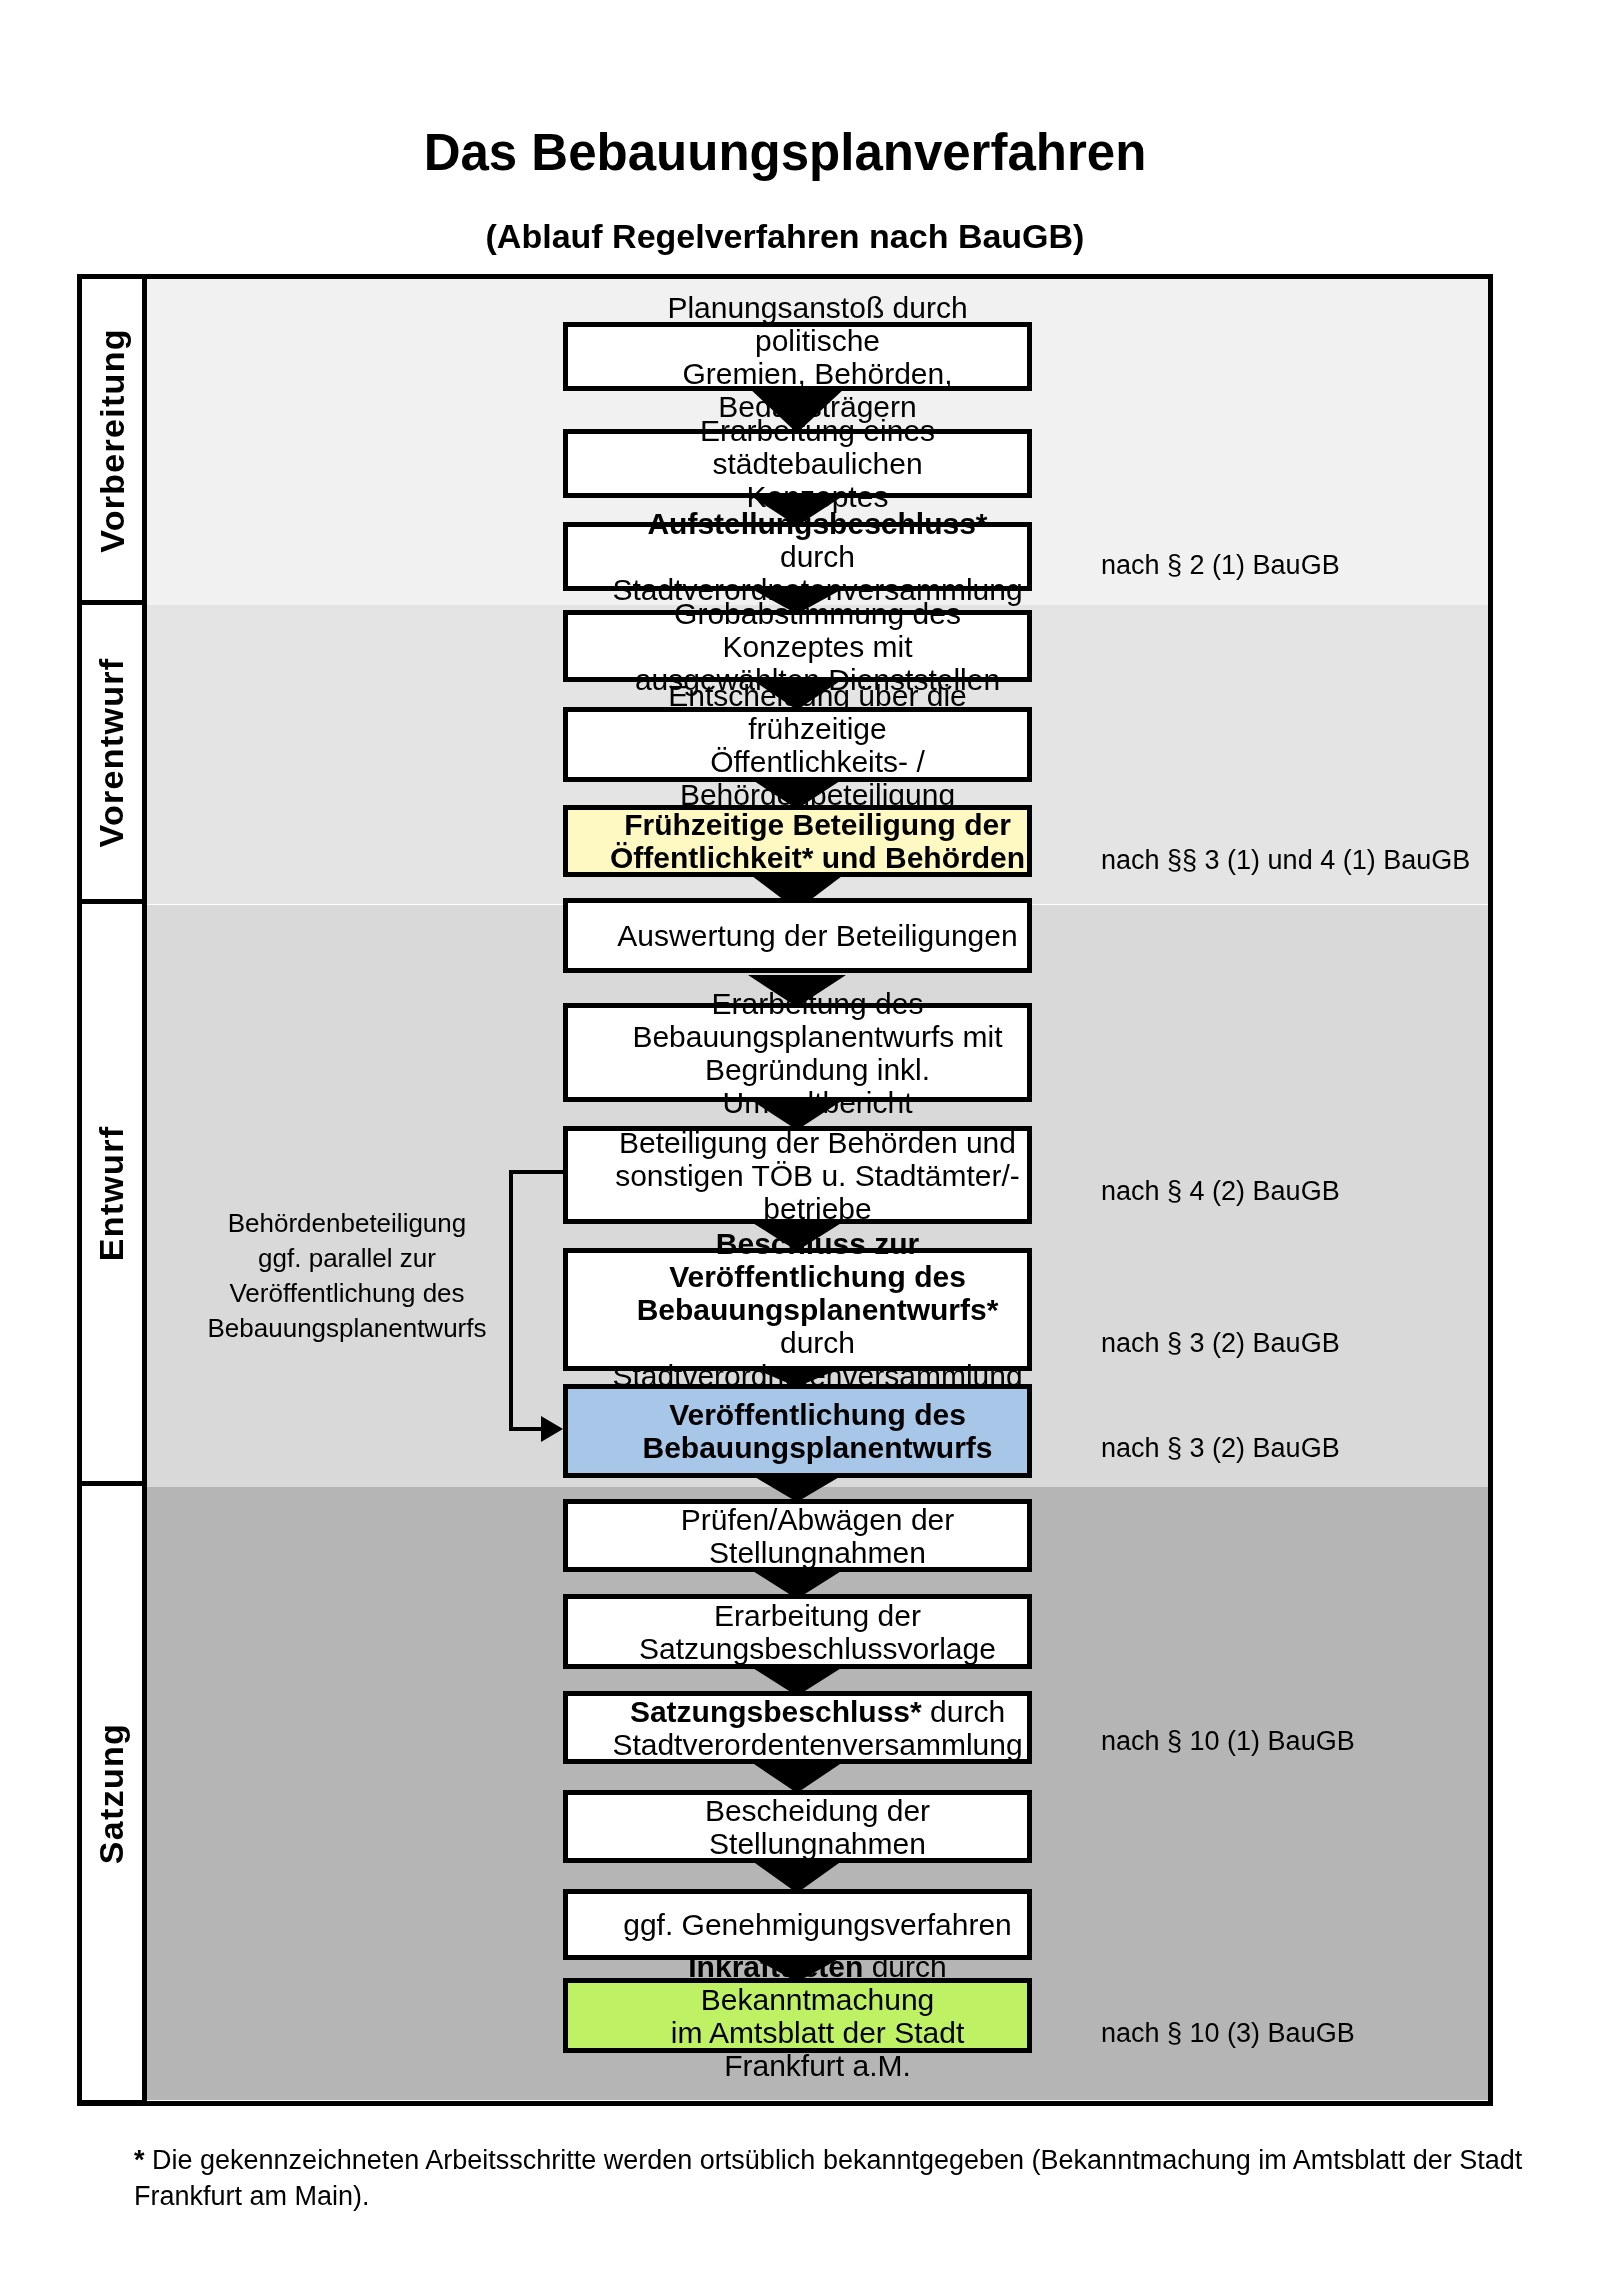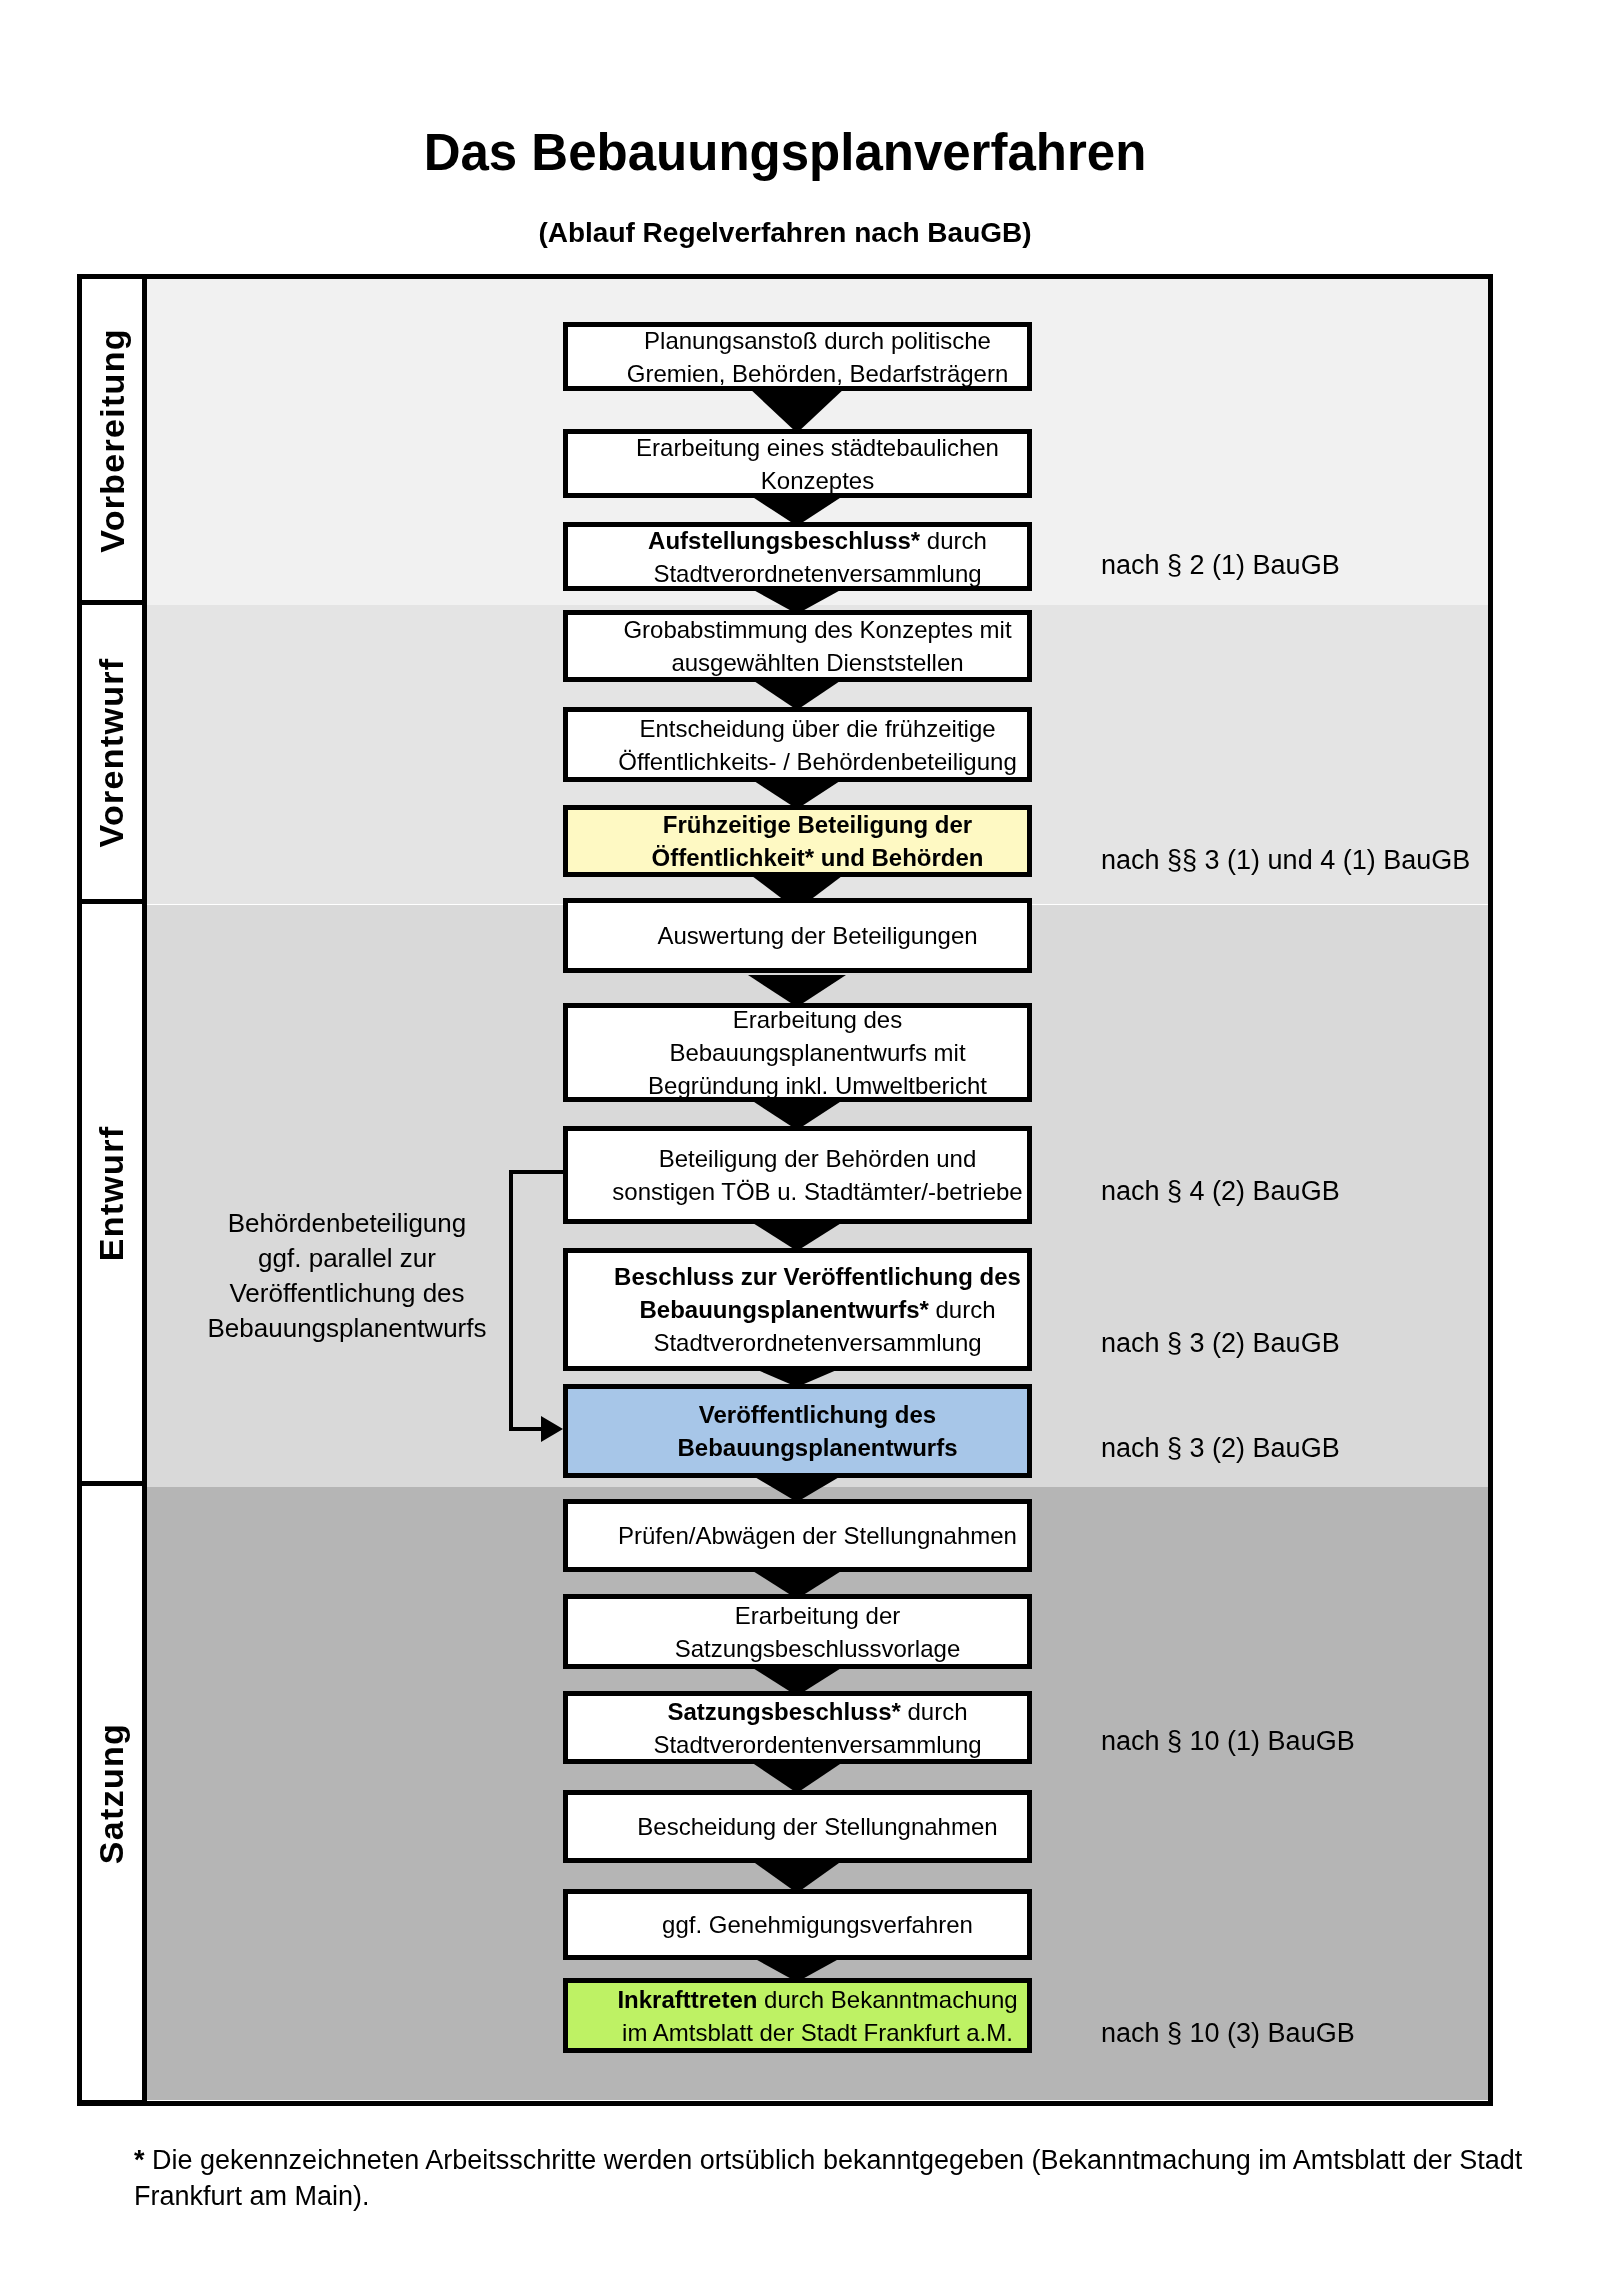--- a/index.html
+++ b/index.html
@@ -10,7 +10,7 @@
   .page-title{position:absolute;left:77px;top:123px;width:1416px;
       text-align:center;font-size:51px;font-weight:bold;letter-spacing:0px;}
   .page-subtitle{position:absolute;left:77px;top:217px;width:1416px;
-      text-align:center;font-size:28px;font-weight:bold;}
+      text-align:center;font-size:34px;font-weight:bold;}
 
   .phase-bg{position:absolute;left:147px;width:1341px;}
   .outer-frame{position:absolute;left:77px;top:274px;width:1416px;height:1832px;

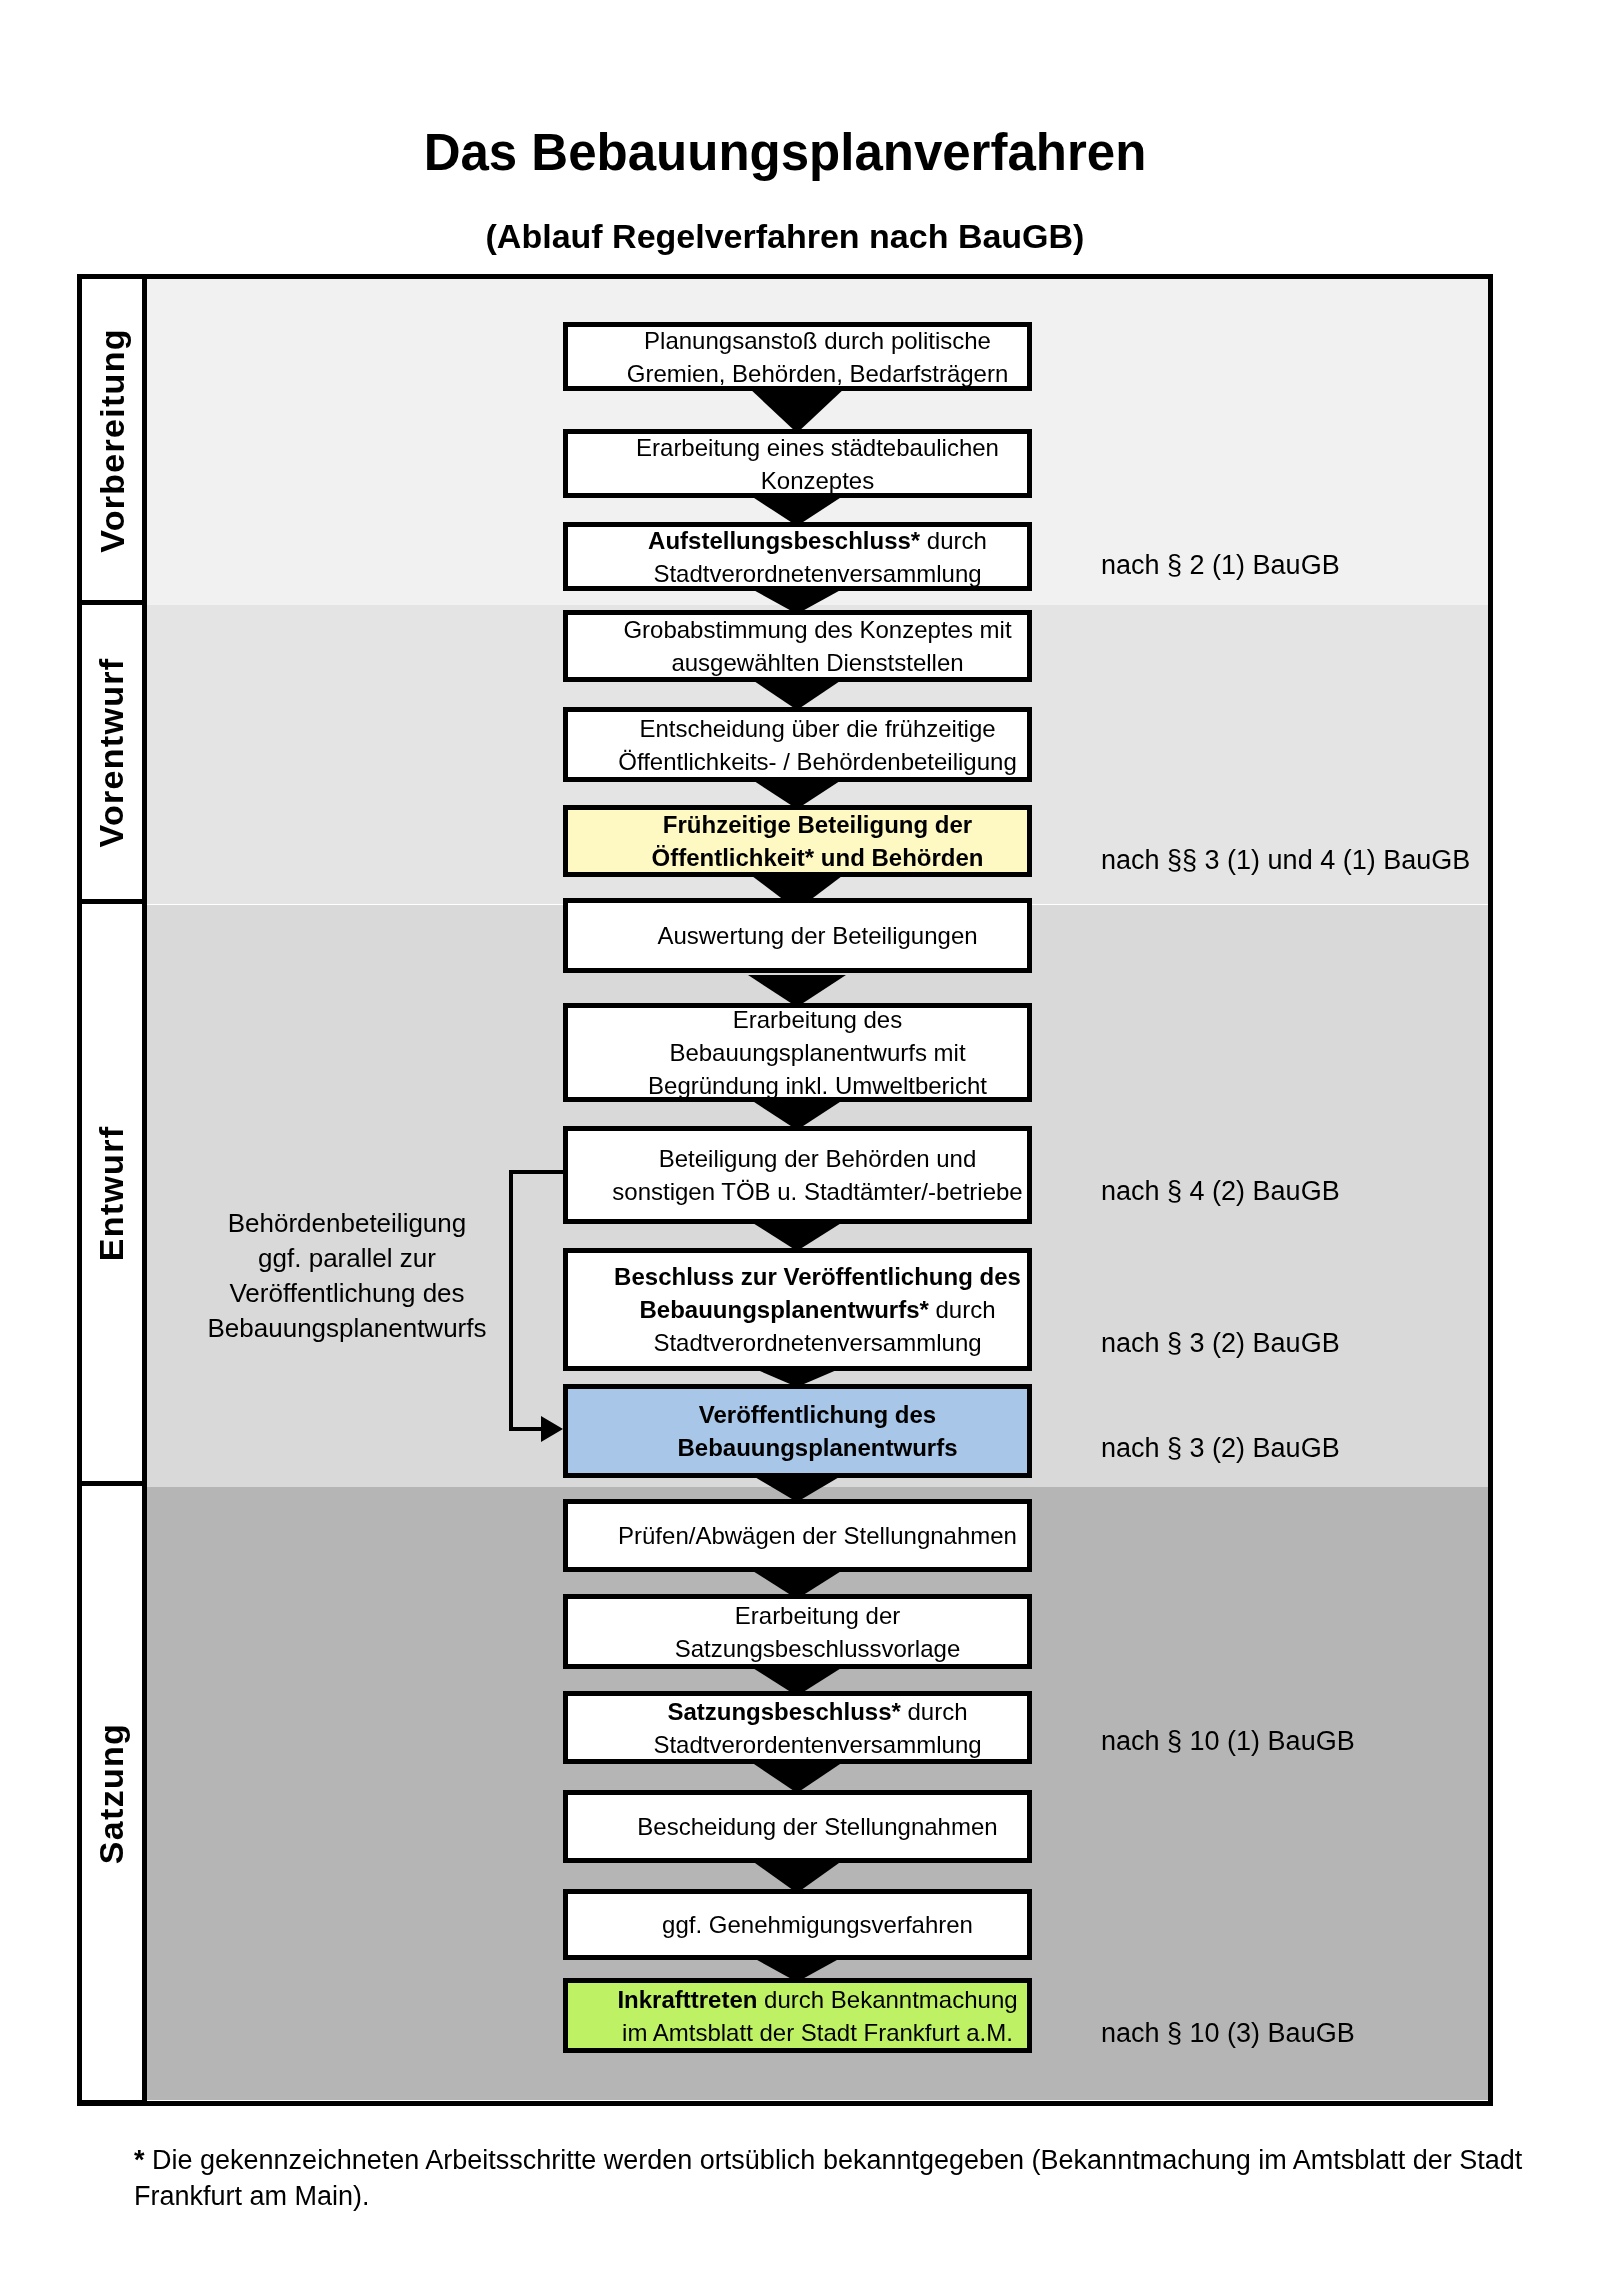--- a/index.html
+++ b/index.html
@@ -24,7 +24,7 @@
   .step{position:absolute;left:563px;width:469px;border:5.9px solid #000;
       box-sizing:border-box;background:#ffffff;display:flex;
       align-items:center;justify-content:center;text-align:center;}
-  .step .lines{font-size:24px;line-height:33px;width:100%;padding-left:40px;}
+  .step .lines{font-size:30px;line-height:33px;width:100%;padding-left:40px;}
   .step .b{font-weight:bold;}
 
   .arrow-down{position:absolute;width:0;height:0;

